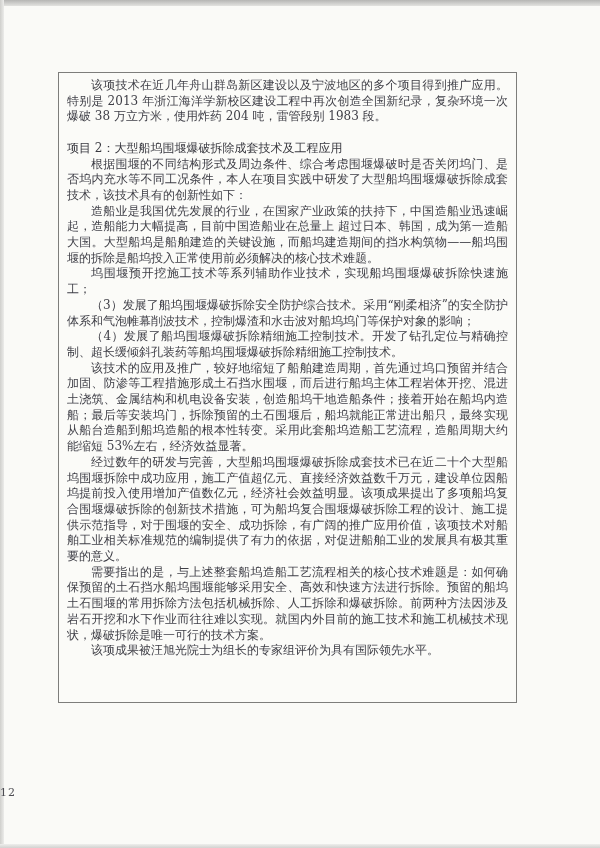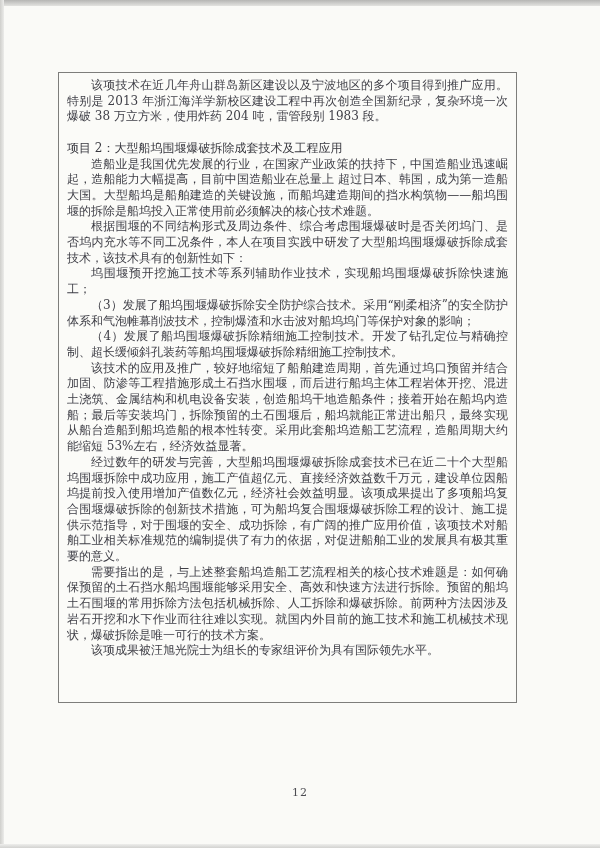--- a/index.html
+++ b/index.html
@@ -81,8 +81,8 @@
   <div class="content-box">
     <p class="para">该项技术在近几年舟山群岛新区建设以及宁波地区的多个项目得到推广应用。特别是 2013 年浙江海洋学新校区建设工程中再次创造全国新纪录，复杂环境一次爆破 38 万立方米，使用炸药 204 吨，雷管段别 1983 段。</p>
     <p class="para heading">项目 2：大型船坞围堰爆破拆除成套技术及工程应用</p>
+    <p class="para">根据围堰的不同结构形式及周边条件、综合考虑围堰爆破时是否关闭坞门、是否坞内充水等不同工况条件，本人在项目实践中研发了大型船坞围堰爆破拆除成套技术，该技术具有的创新性如下：</p>
     <p class="para">造船业是我国优先发展的行业，在国家产业政策的扶持下，中国造船业迅速崛起，造船能力大幅提高，目前中国造船业在总量上 超过日本、韩国，成为第一造船大国。大型船坞是船舶建造的关键设施，而船坞建造期间的挡水构筑物——船坞围堰的拆除是船坞投入正常使用前必须解决的核心技术难题。</p>
-    <p class="para">根据围堰的不同结构形式及周边条件、综合考虑围堰爆破时是否关闭坞门、是否坞内充水等不同工况条件，本人在项目实践中研发了大型船坞围堰爆破拆除成套技术，该技术具有的创新性如下：</p>
     <p class="para">坞围堰预开挖施工技术等系列辅助作业技术，实现船坞围堰爆破拆除快速施工；</p>
     <p class="para">（3）发展了船坞围堰爆破拆除安全防护综合技术。采用“刚柔相济”的安全防护体系和气泡帷幕削波技术，控制爆渣和水击波对船坞坞门等保护对象的影响；</p>
     <p class="para">（4）发展了船坞围堰爆破拆除精细施工控制技术。开发了钻孔定位与精确控制、超长缓倾斜孔装药等船坞围堰爆破拆除精细施工控制技术。</p>

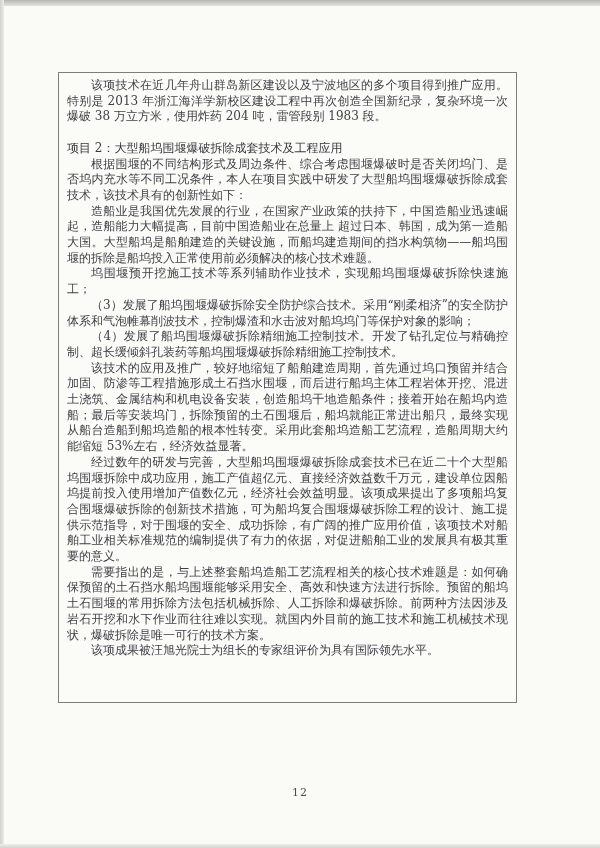--- a/index.html
+++ b/index.html
@@ -64,7 +64,7 @@
     left: 0;
     top: 786px;
     width: 600px;
-    text-align: center;
+    text-align: left;
     font-size: 11px;
     color: #4c4c52;
     letter-spacing: 1px;

